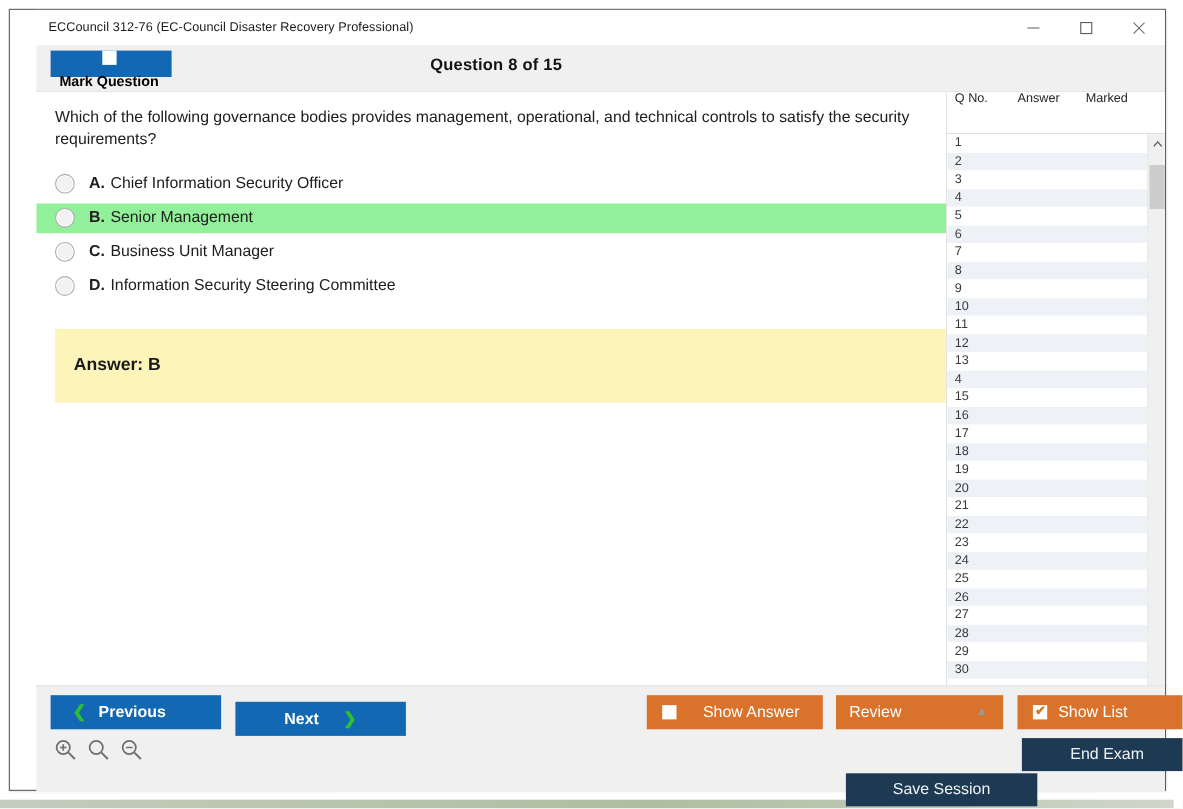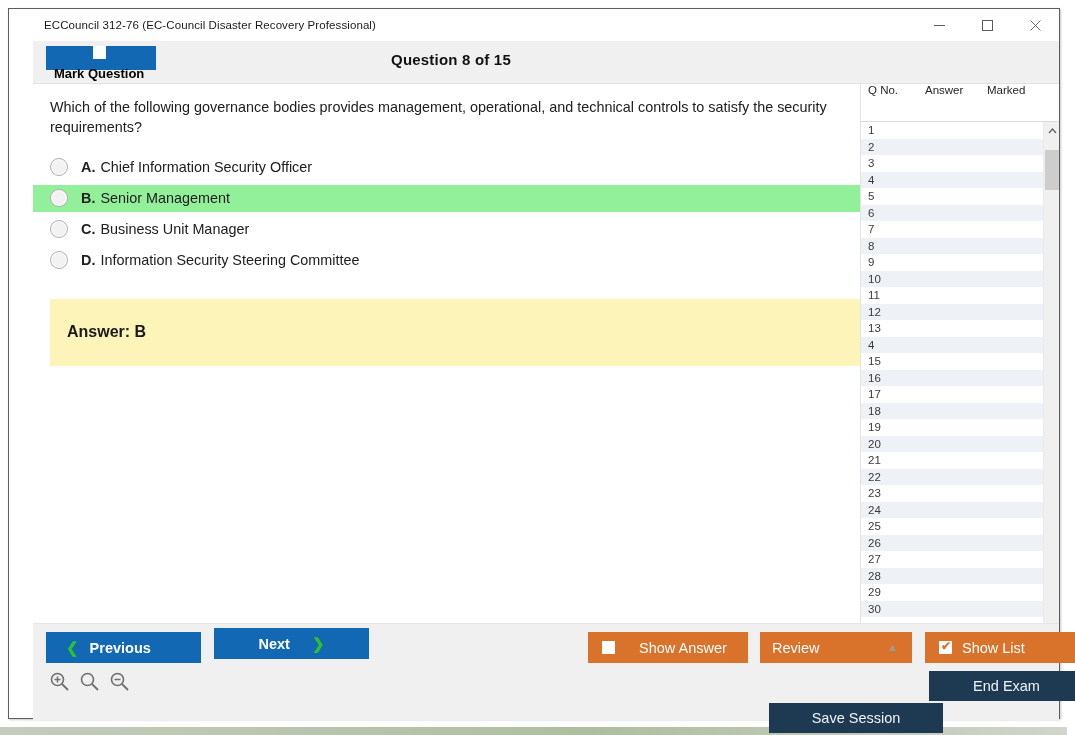--- a/index.html
+++ b/index.html
@@ -267,7 +267,7 @@
     font-weight: bold;
   }
   .btn-prev { left: 13px; top: 8px; width: 155px; padding-left: 20px; gap: 11px; }
-  .btn-next { left: 181px; top: 4px; width: 155px; justify-content: center; gap: 22px; }
+  .btn-next { left: 181px; top: 14px; width: 155px; justify-content: center; gap: 22px; }
   .chev { color: #2fc02f; font-size: 15px; font-weight: bold; line-height: 1; }
 
   .btn-orange {

